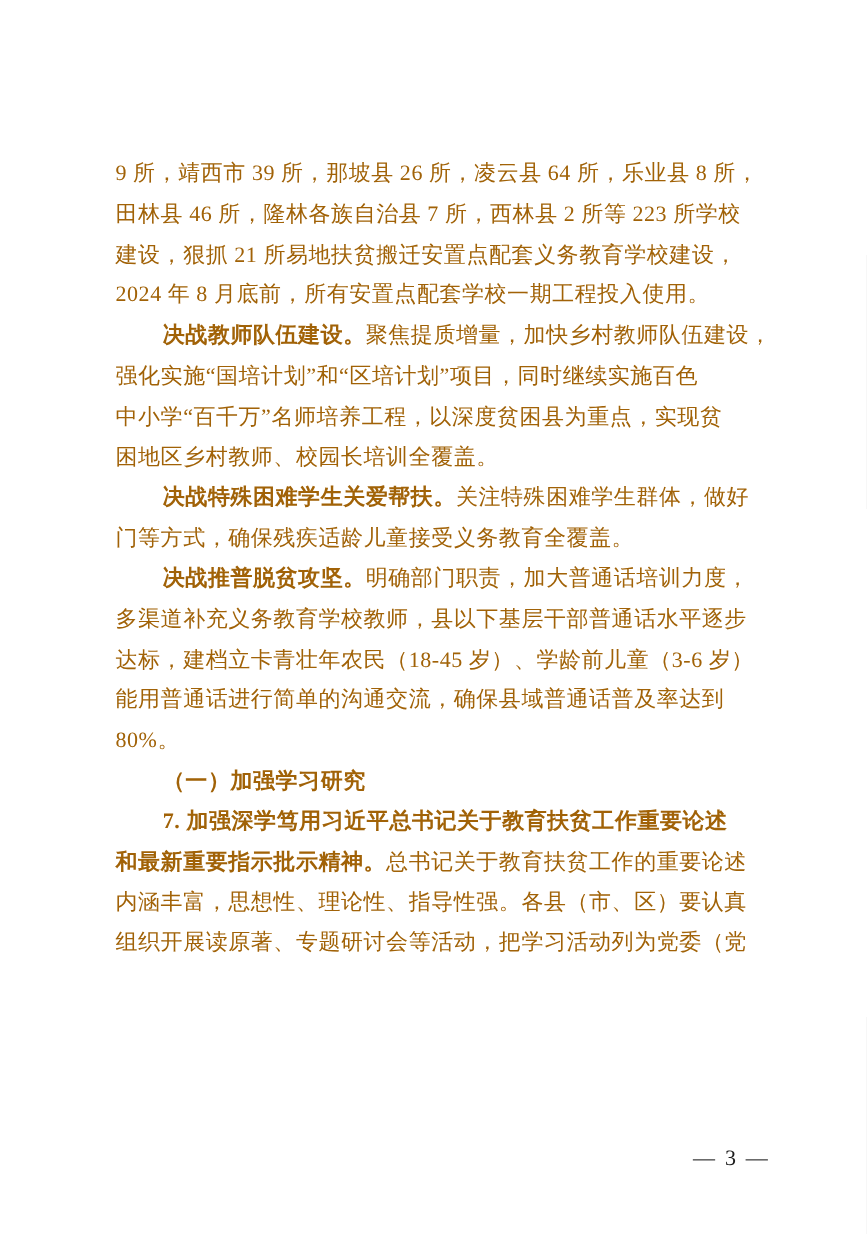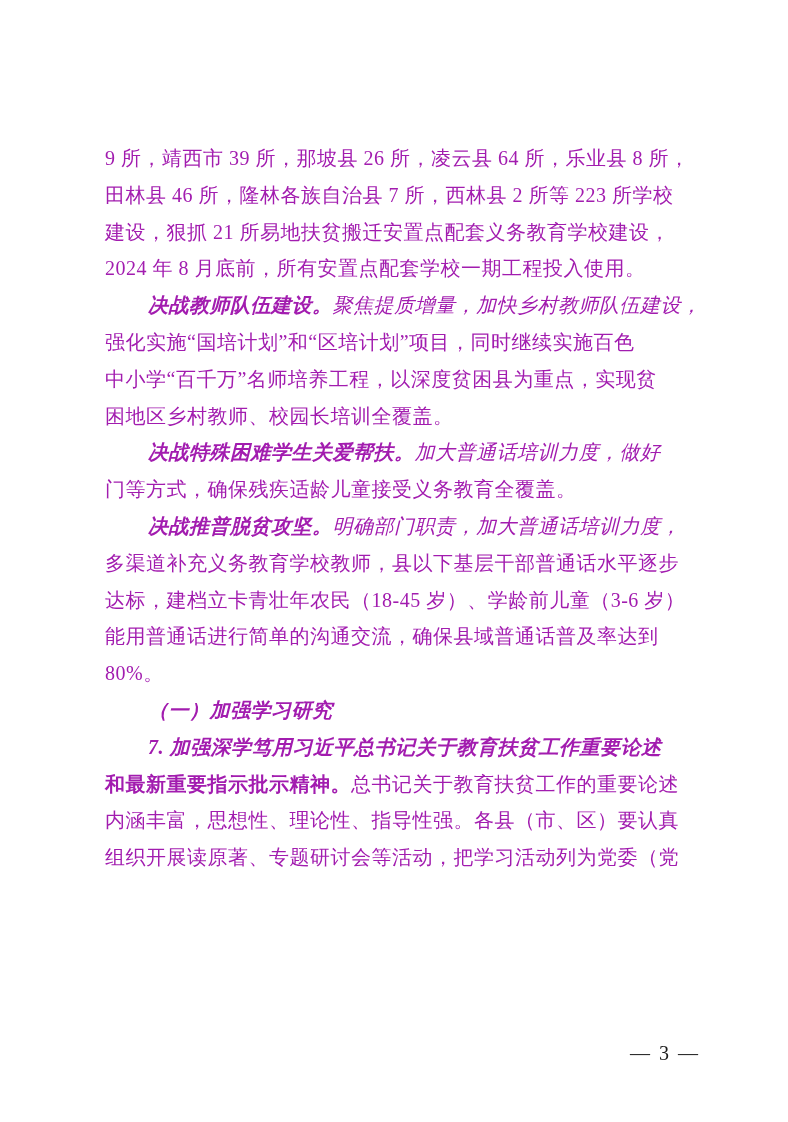--- a/index.html
+++ b/index.html
@@ -29,7 +29,7 @@
     height: 36.8px;
     letter-spacing: 0.5px;
     white-space: nowrap;
-    color: #a21caf;
+    color: #a16207;
   }
   .line.indent {
     text-indent: 43px;

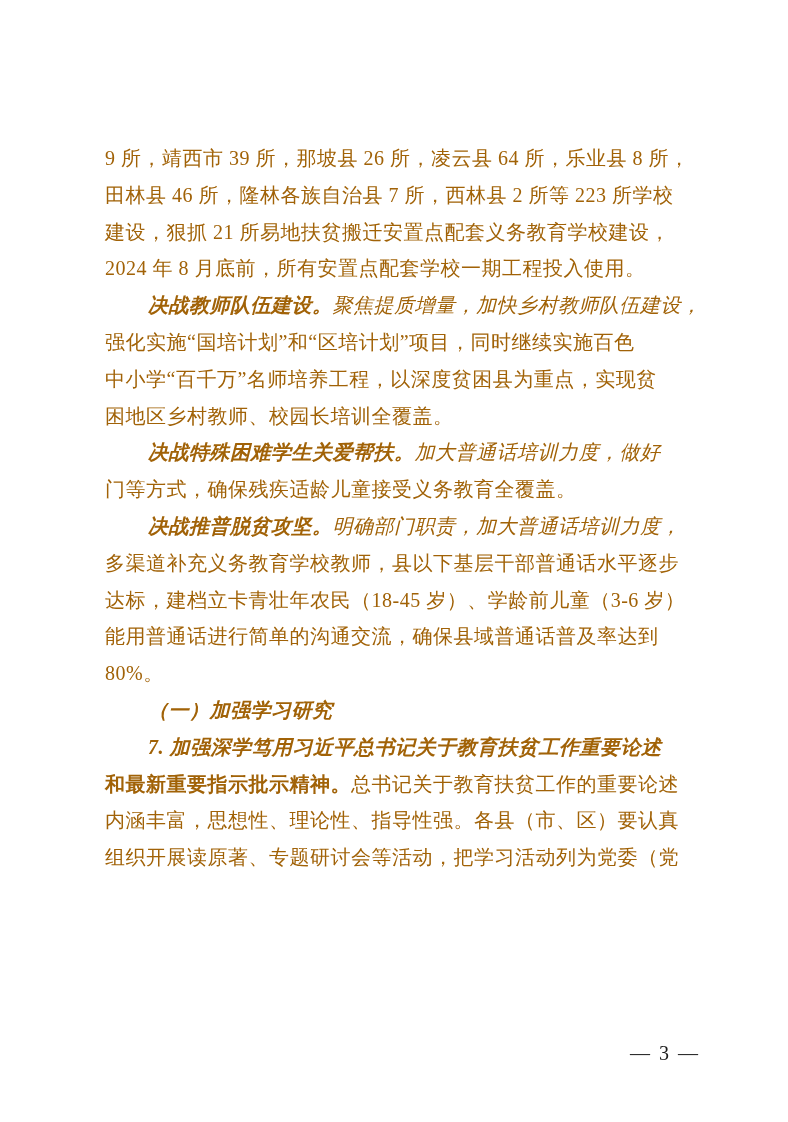--- a/index.html
+++ b/index.html
@@ -33,7 +33,6 @@
   }
   .line.indent {
     text-indent: 43px;
-    font-style: italic;
   }
   .seg-bold {
     font-weight: 700;

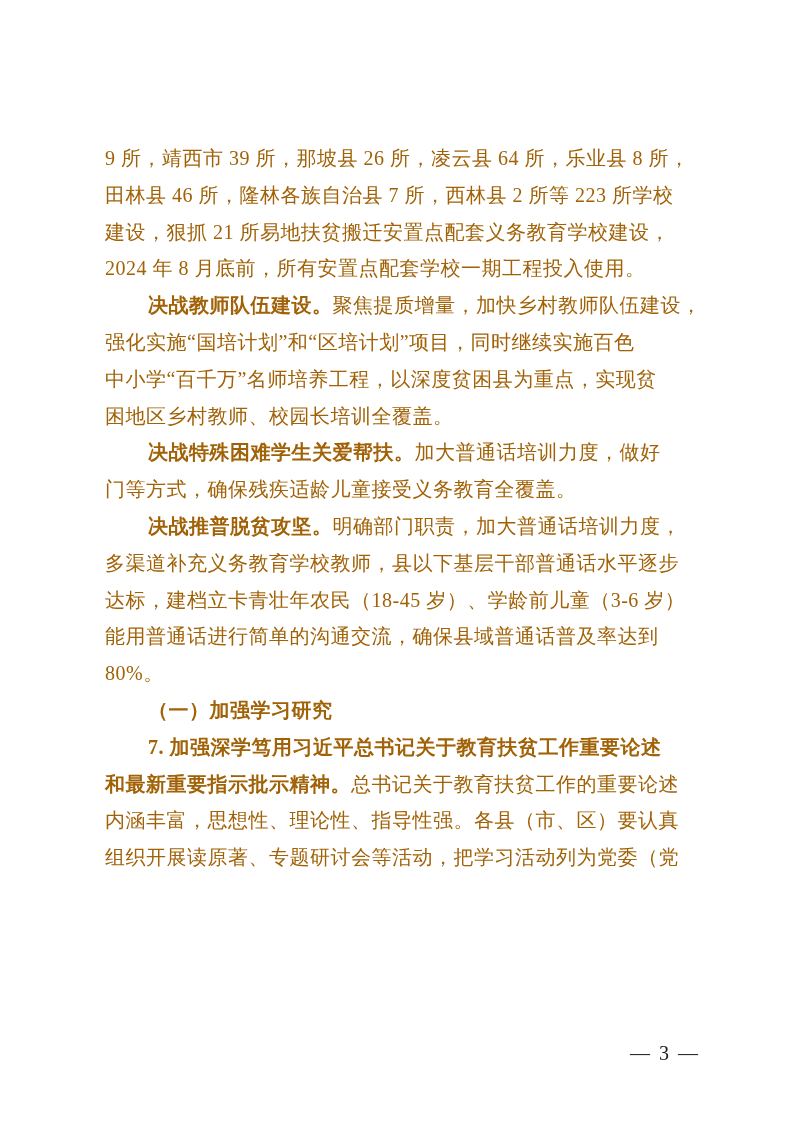--- a/index.html
+++ b/index.html
@@ -67,7 +67,7 @@
       <div class="line"><span class="seg-regular">强化实施“国培计划”和“区培计划”项目，同时继续实施百色</span></div>
       <div class="line"><span class="seg-regular">中小学“百千万”名师培养工程，以深度贫困县为重点，实现贫</span></div>
       <div class="line"><span class="seg-regular">困地区乡村教师、校园长培训全覆盖。</span></div>
-      <div class="line indent"><span class="seg-bold">决战特殊困难学生关爱帮扶。</span><span class="seg-regular">加大普通话培训力度，做好</span></div>
+      <div class="line indent"><span class="seg-bold">决战特殊困难学生关爱帮扶。</span><span class="seg-regular">关注特殊困难学生群体，做好</span></div>
       <div class="line"><span class="seg-regular">门等方式，确保残疾适龄儿童接受义务教育全覆盖。</span></div>
       <div class="line indent"><span class="seg-bold">决战推普脱贫攻坚。</span><span class="seg-regular">明确部门职责，加大普通话培训力度，</span></div>
       <div class="line"><span class="seg-regular">多渠道补充义务教育学校教师，县以下基层干部普通话水平逐步</span></div>

